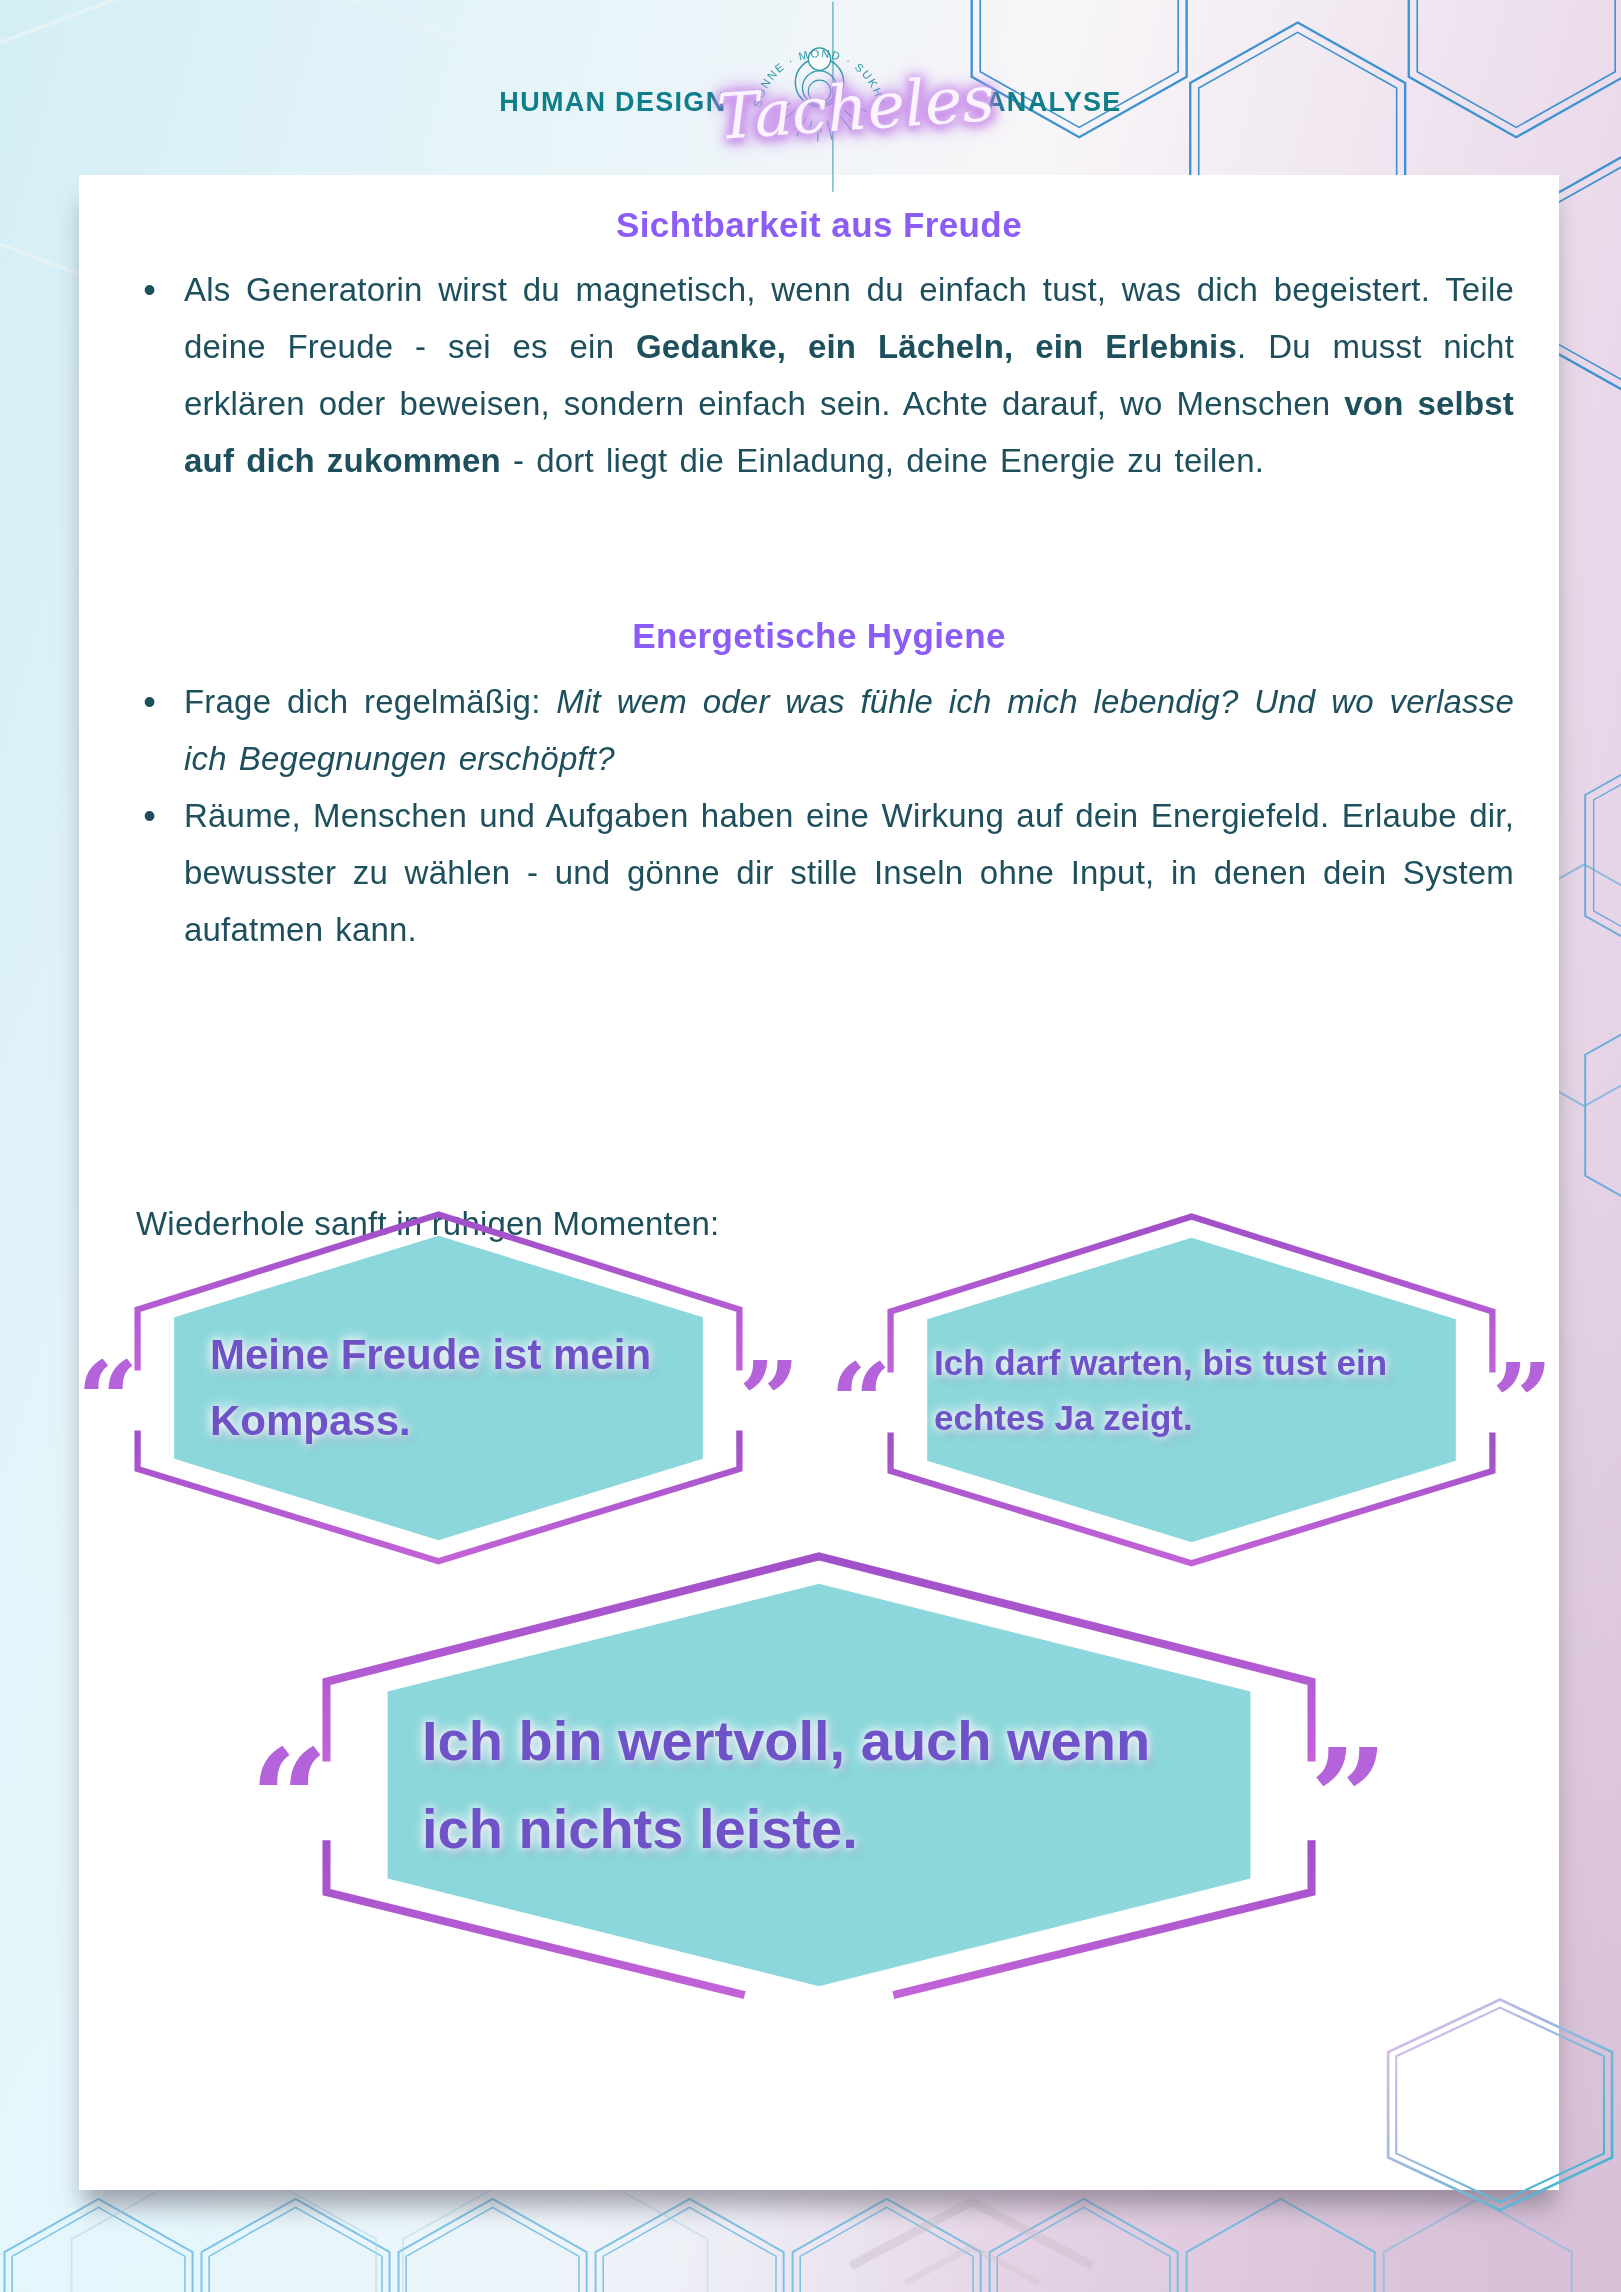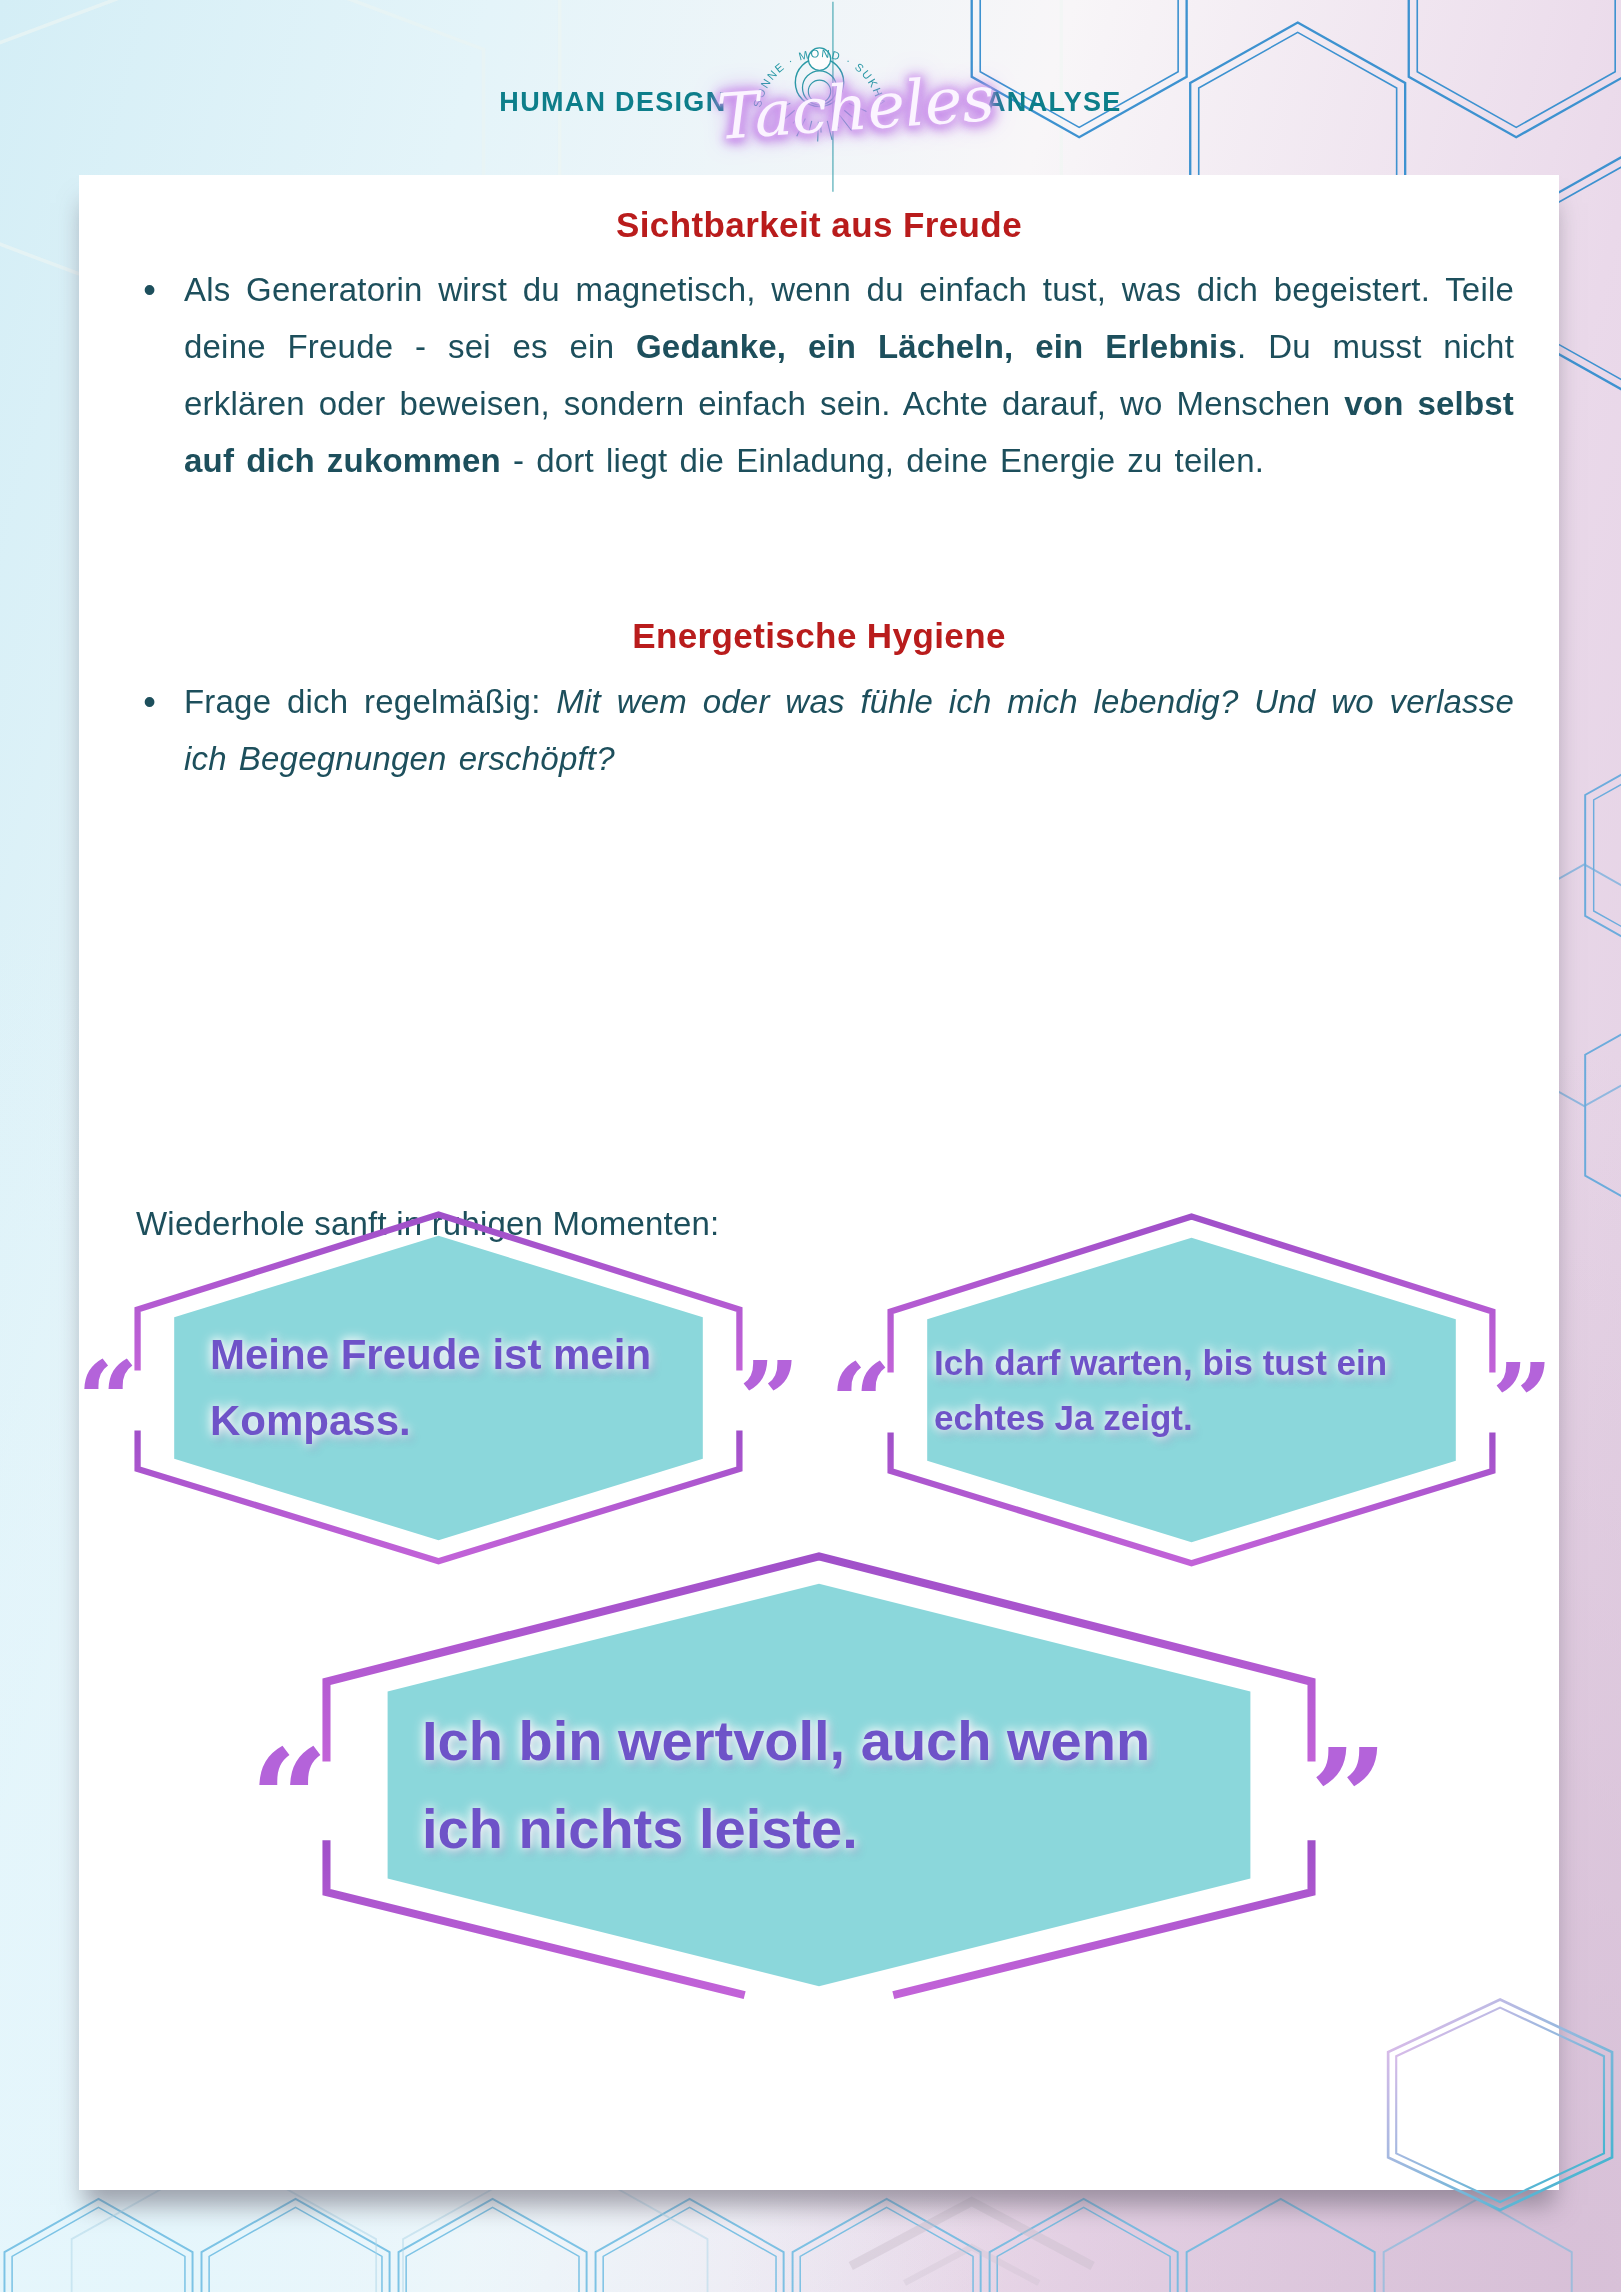--- a/index.html
+++ b/index.html
@@ -34,7 +34,7 @@
     box-shadow: 0 21.5px 23px -5.4px rgba(98,92,108,.55);
   }
   .hp { position:absolute; left:0; width:100%; margin:0; text-align:center;
-        font-size:35px; font-weight:bold; color:#b91c1c; letter-spacing:0.4px; }
+        font-size:35px; font-weight:bold; color:#8b5cf6; letter-spacing:0.4px; }
   .list { position:absolute; left:57px; right:45px; margin:0; padding:0; list-style:none;
           font-size:33px; color:#1d4f5c; line-height:57px; text-align:justify;
           letter-spacing:0.2px; word-spacing:2.7px; }

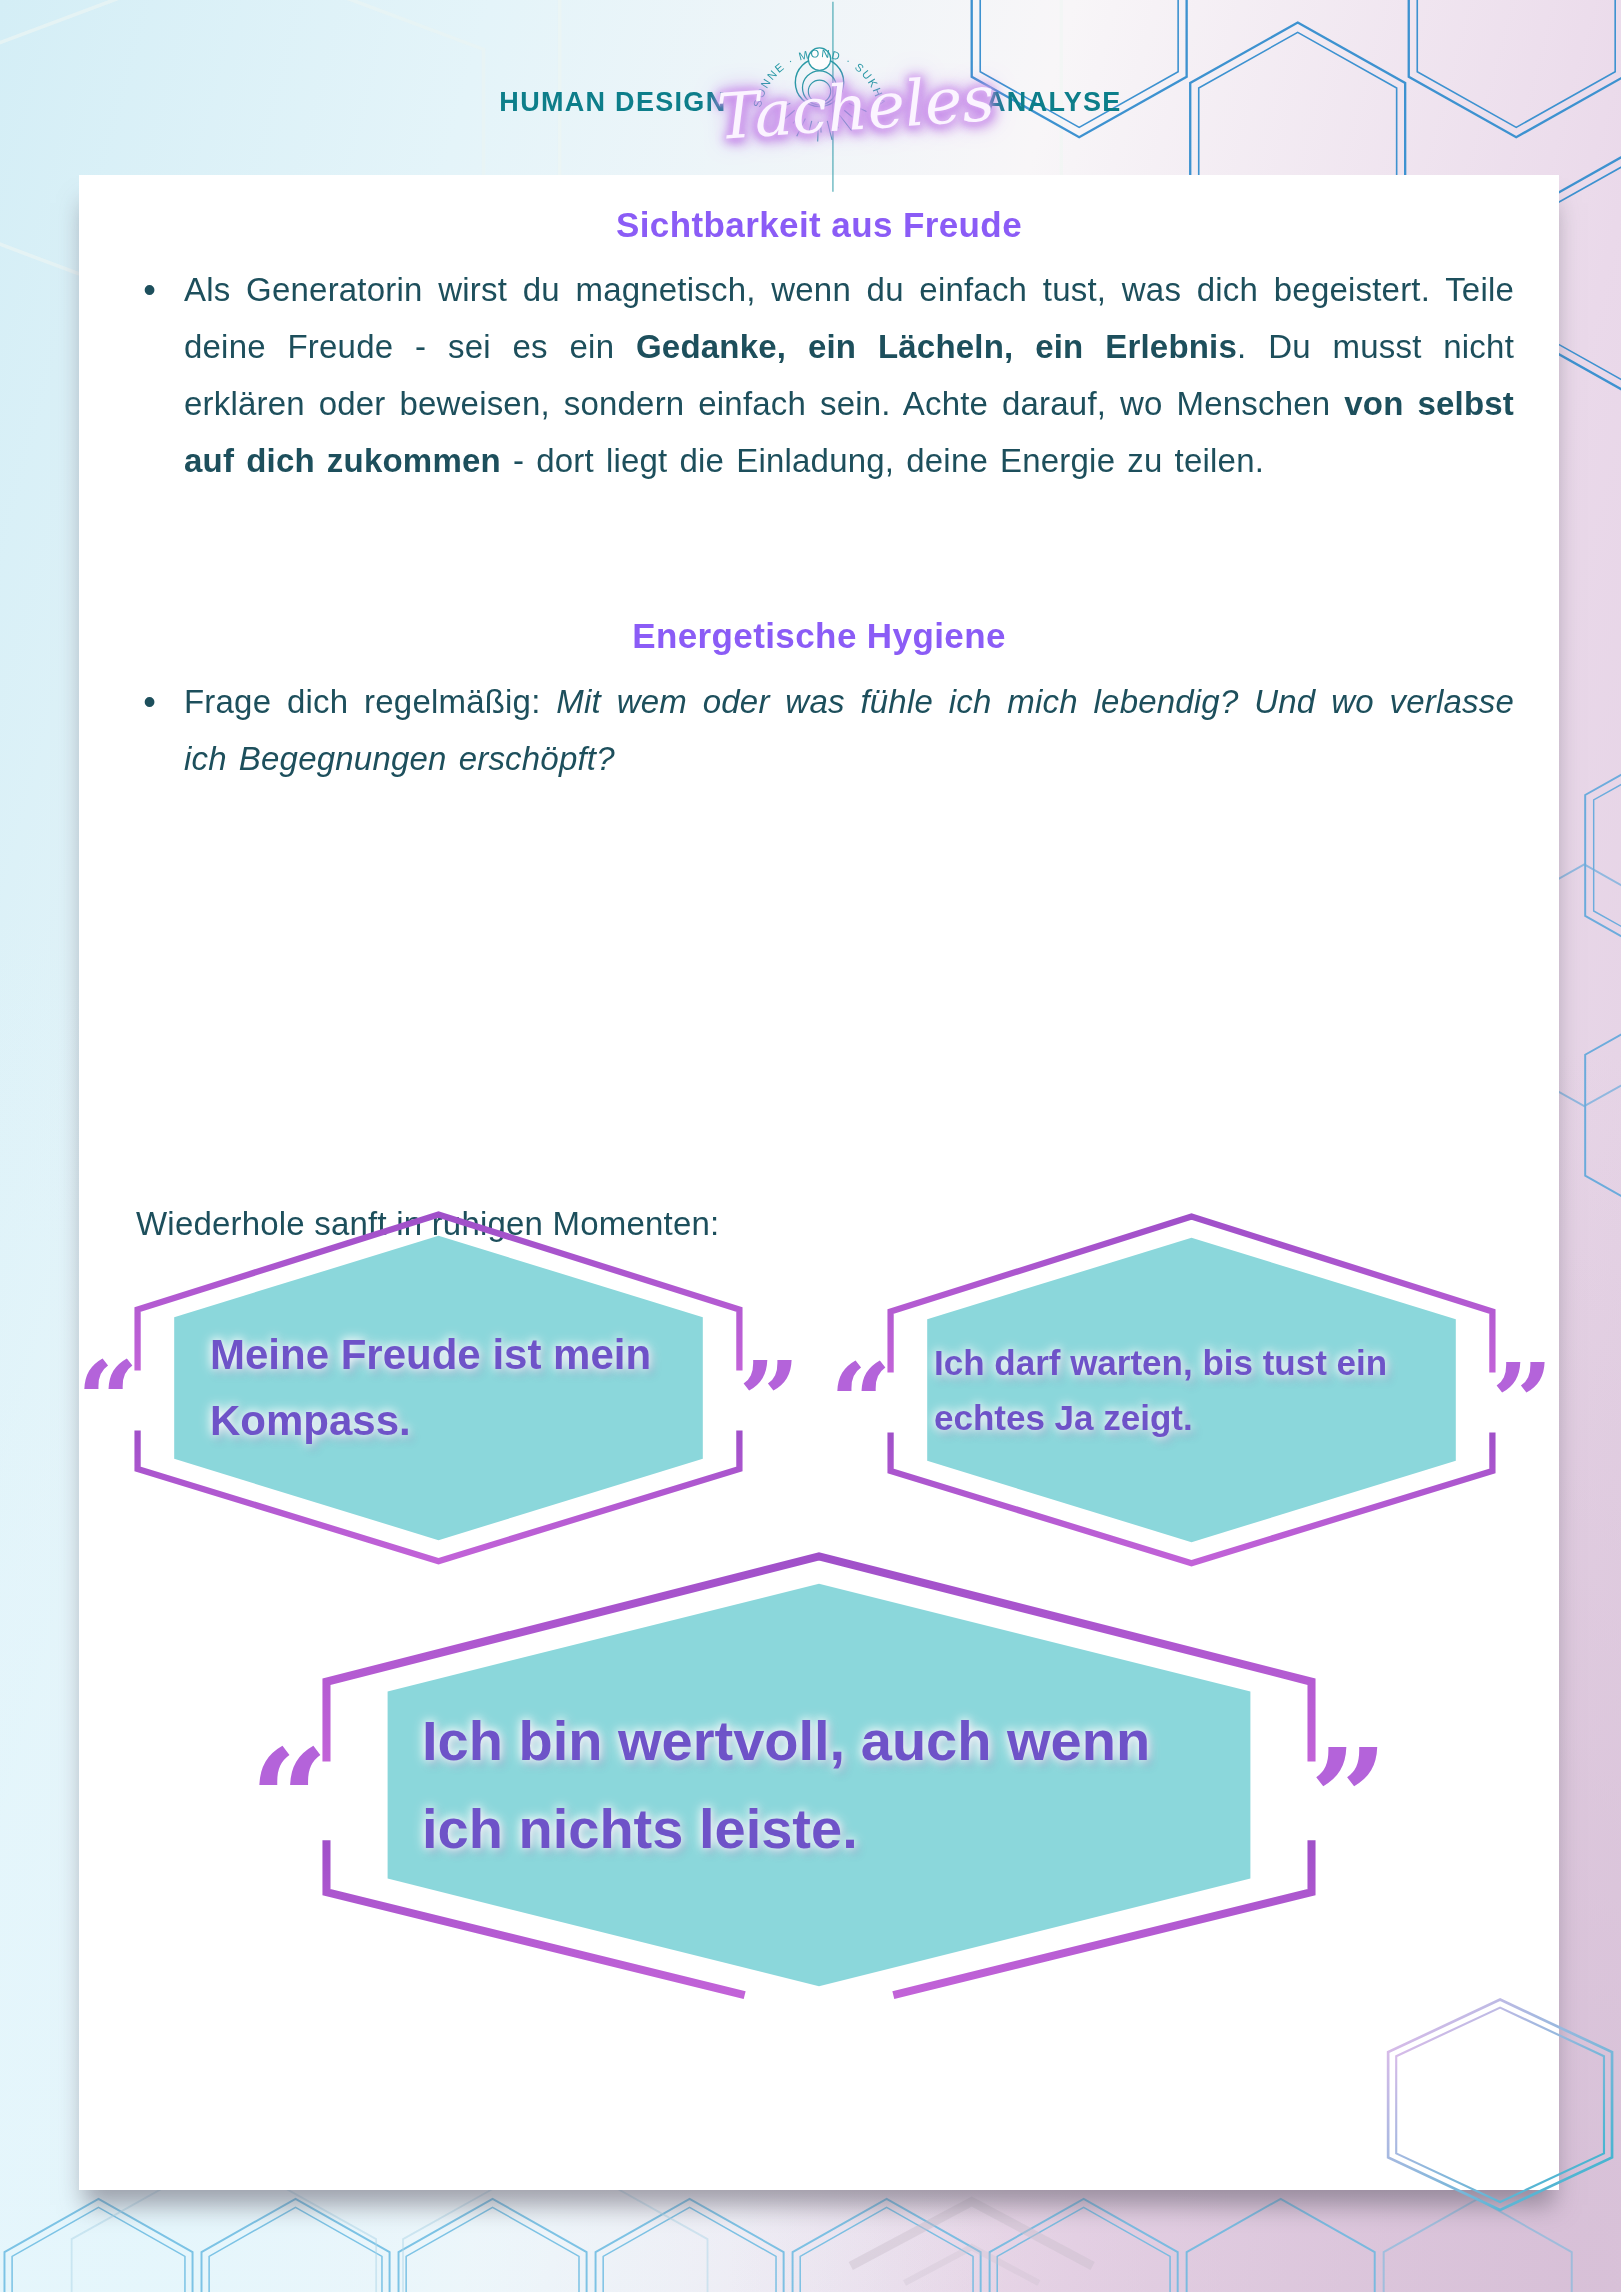--- a/index.html
+++ b/index.html
@@ -164,6 +164,7 @@
     <h2 class="hp" style="top:441px">Energetische Hygiene</h2>
     <ul class="list" style="top:498px">
       <li><span>Frage dich regelmäßig: </span><span class="it">Mit wem oder was fühle ich mich lebendig? Und wo verlasse ich Begegnungen erschöpft?</span></li>
+      <li><span>Räume, Menschen und Aufgaben haben eine Wirkung auf dein Energiefeld. Erlaube dir, bewusster zu wählen - und gönne dir stille Inseln ohne Input, in denen dein System aufatmen kann.</span></li>
     </ul>
 
     <p class="intro" style="top:1030px">Wiederhole sanft in ruhigen Momenten:</p>

